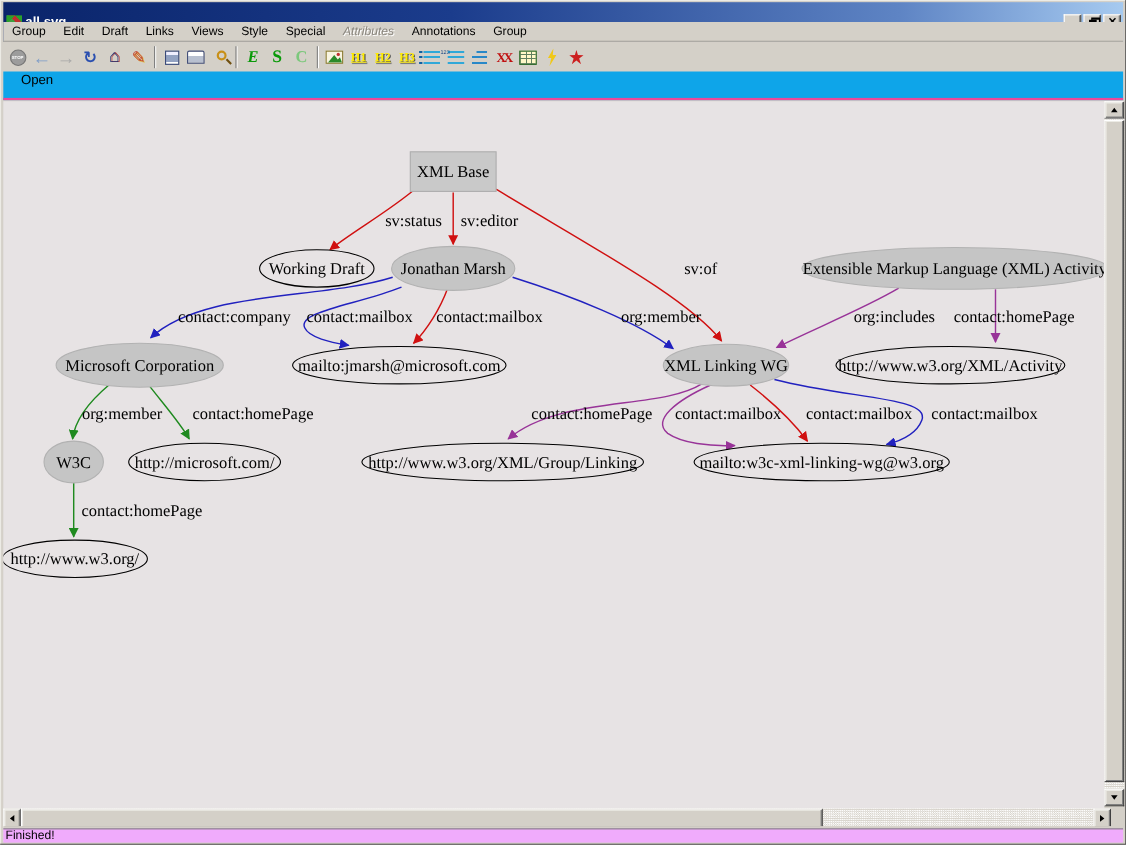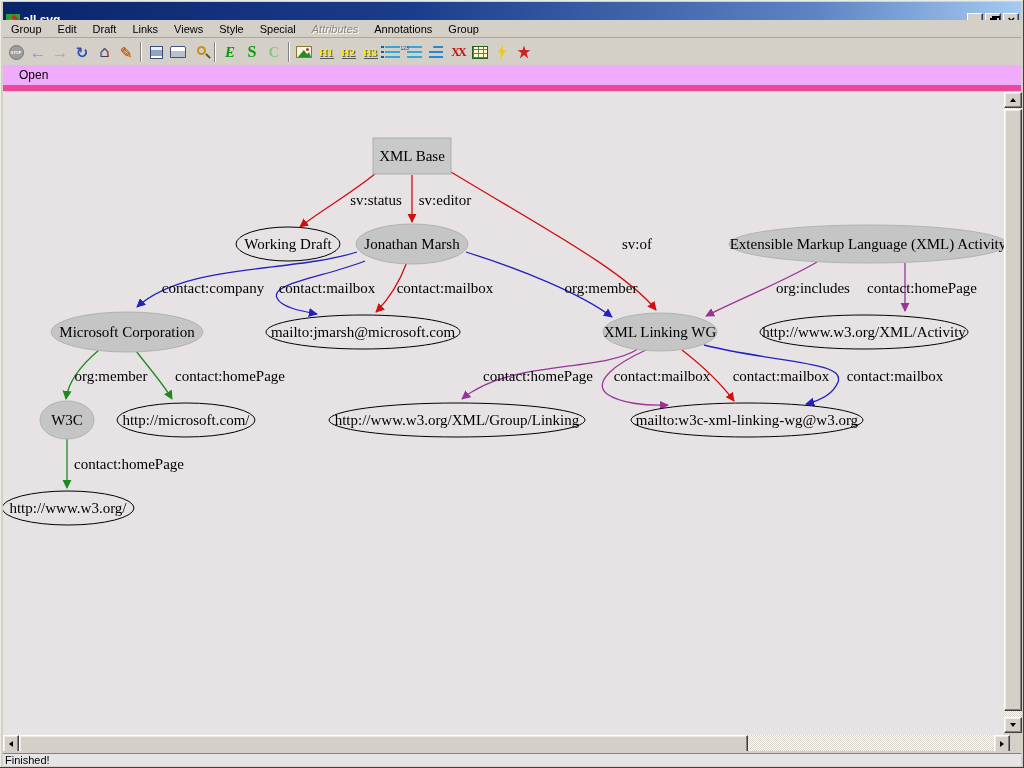--- a/index.html
+++ b/index.html
@@ -76,8 +76,8 @@
   .ico-annot{width:14px;height:14px;background:#cc2020;position:relative;
     clip-path:polygon(50% 4%,60% 36%,96% 38%,68% 58%,80% 96%,50% 72%,20% 96%,32% 58%,4% 38%,40% 36%);}
   
-  .addressbar{position:absolute;top:65px;left:3px;right:3px;height:26px;background:#f0abfc;
-    display:flex;align-items:center;border-bottom:6px solid #ec4899;}
+  .addressbar{position:absolute;top:65px;left:3px;right:3px;height:26px;background:#0ea5e9;
+    display:flex;align-items:flex-start;border-bottom:2px solid #ec4899;}
   .open-label{font-size:12px;color:#000;margin-left:16px;width:62px;}
   .url-input{width:924px;height:20px;background:#fff;border:1px solid #404040;
     box-shadow:inset 1px 1px 0 #9a968e;font:13px "Liberation Sans","DejaVu Sans",sans-serif;

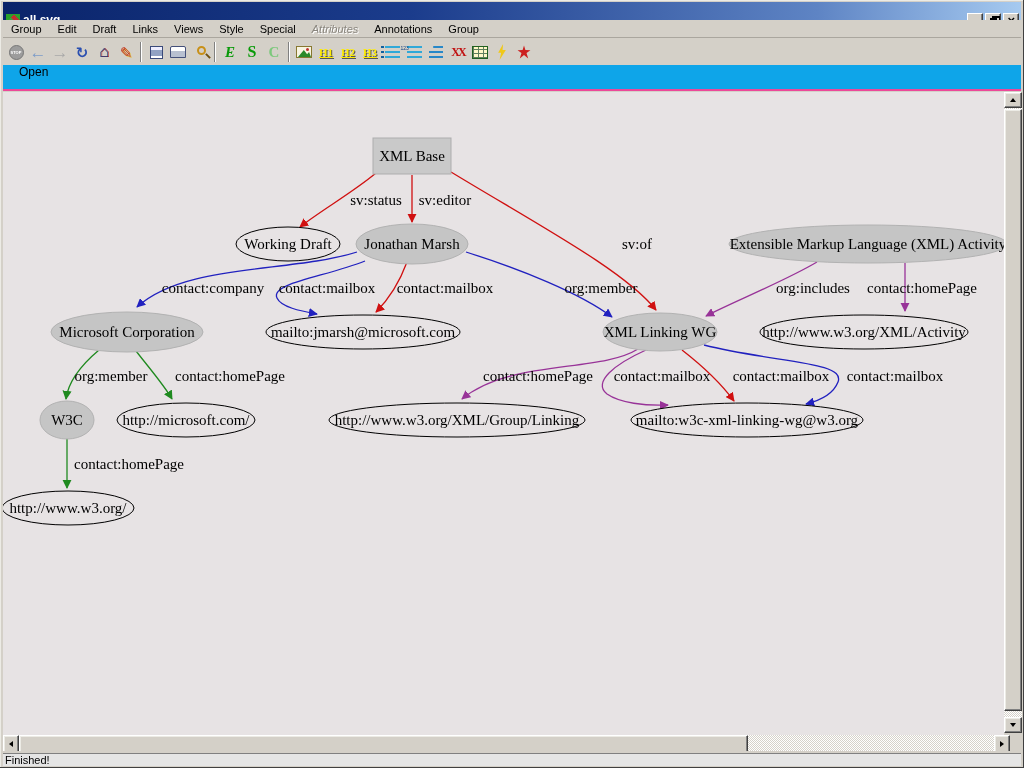--- a/index.html
+++ b/index.html
@@ -106,7 +106,7 @@
   .hscroll{position:absolute;left:3px;top:735px;width:1007px;height:18px;}
   .sb-corner{position:absolute;left:1010px;top:735px;width:11px;height:18px;background:#d4d0c8;}
   
-  .statusbar{position:absolute;left:3px;right:3px;bottom:2px;height:13px;background:#e5e5e5;
+  .statusbar{position:absolute;left:3px;right:3px;bottom:2px;height:13px;background:#f0abfc;
     border-top:1px solid #808080;box-shadow:0 -2px 0 #d4d0c8, 0 -1px 0 #fff;
     font-size:11px;color:#000;display:flex;padding-left:2px;}
 </style>

